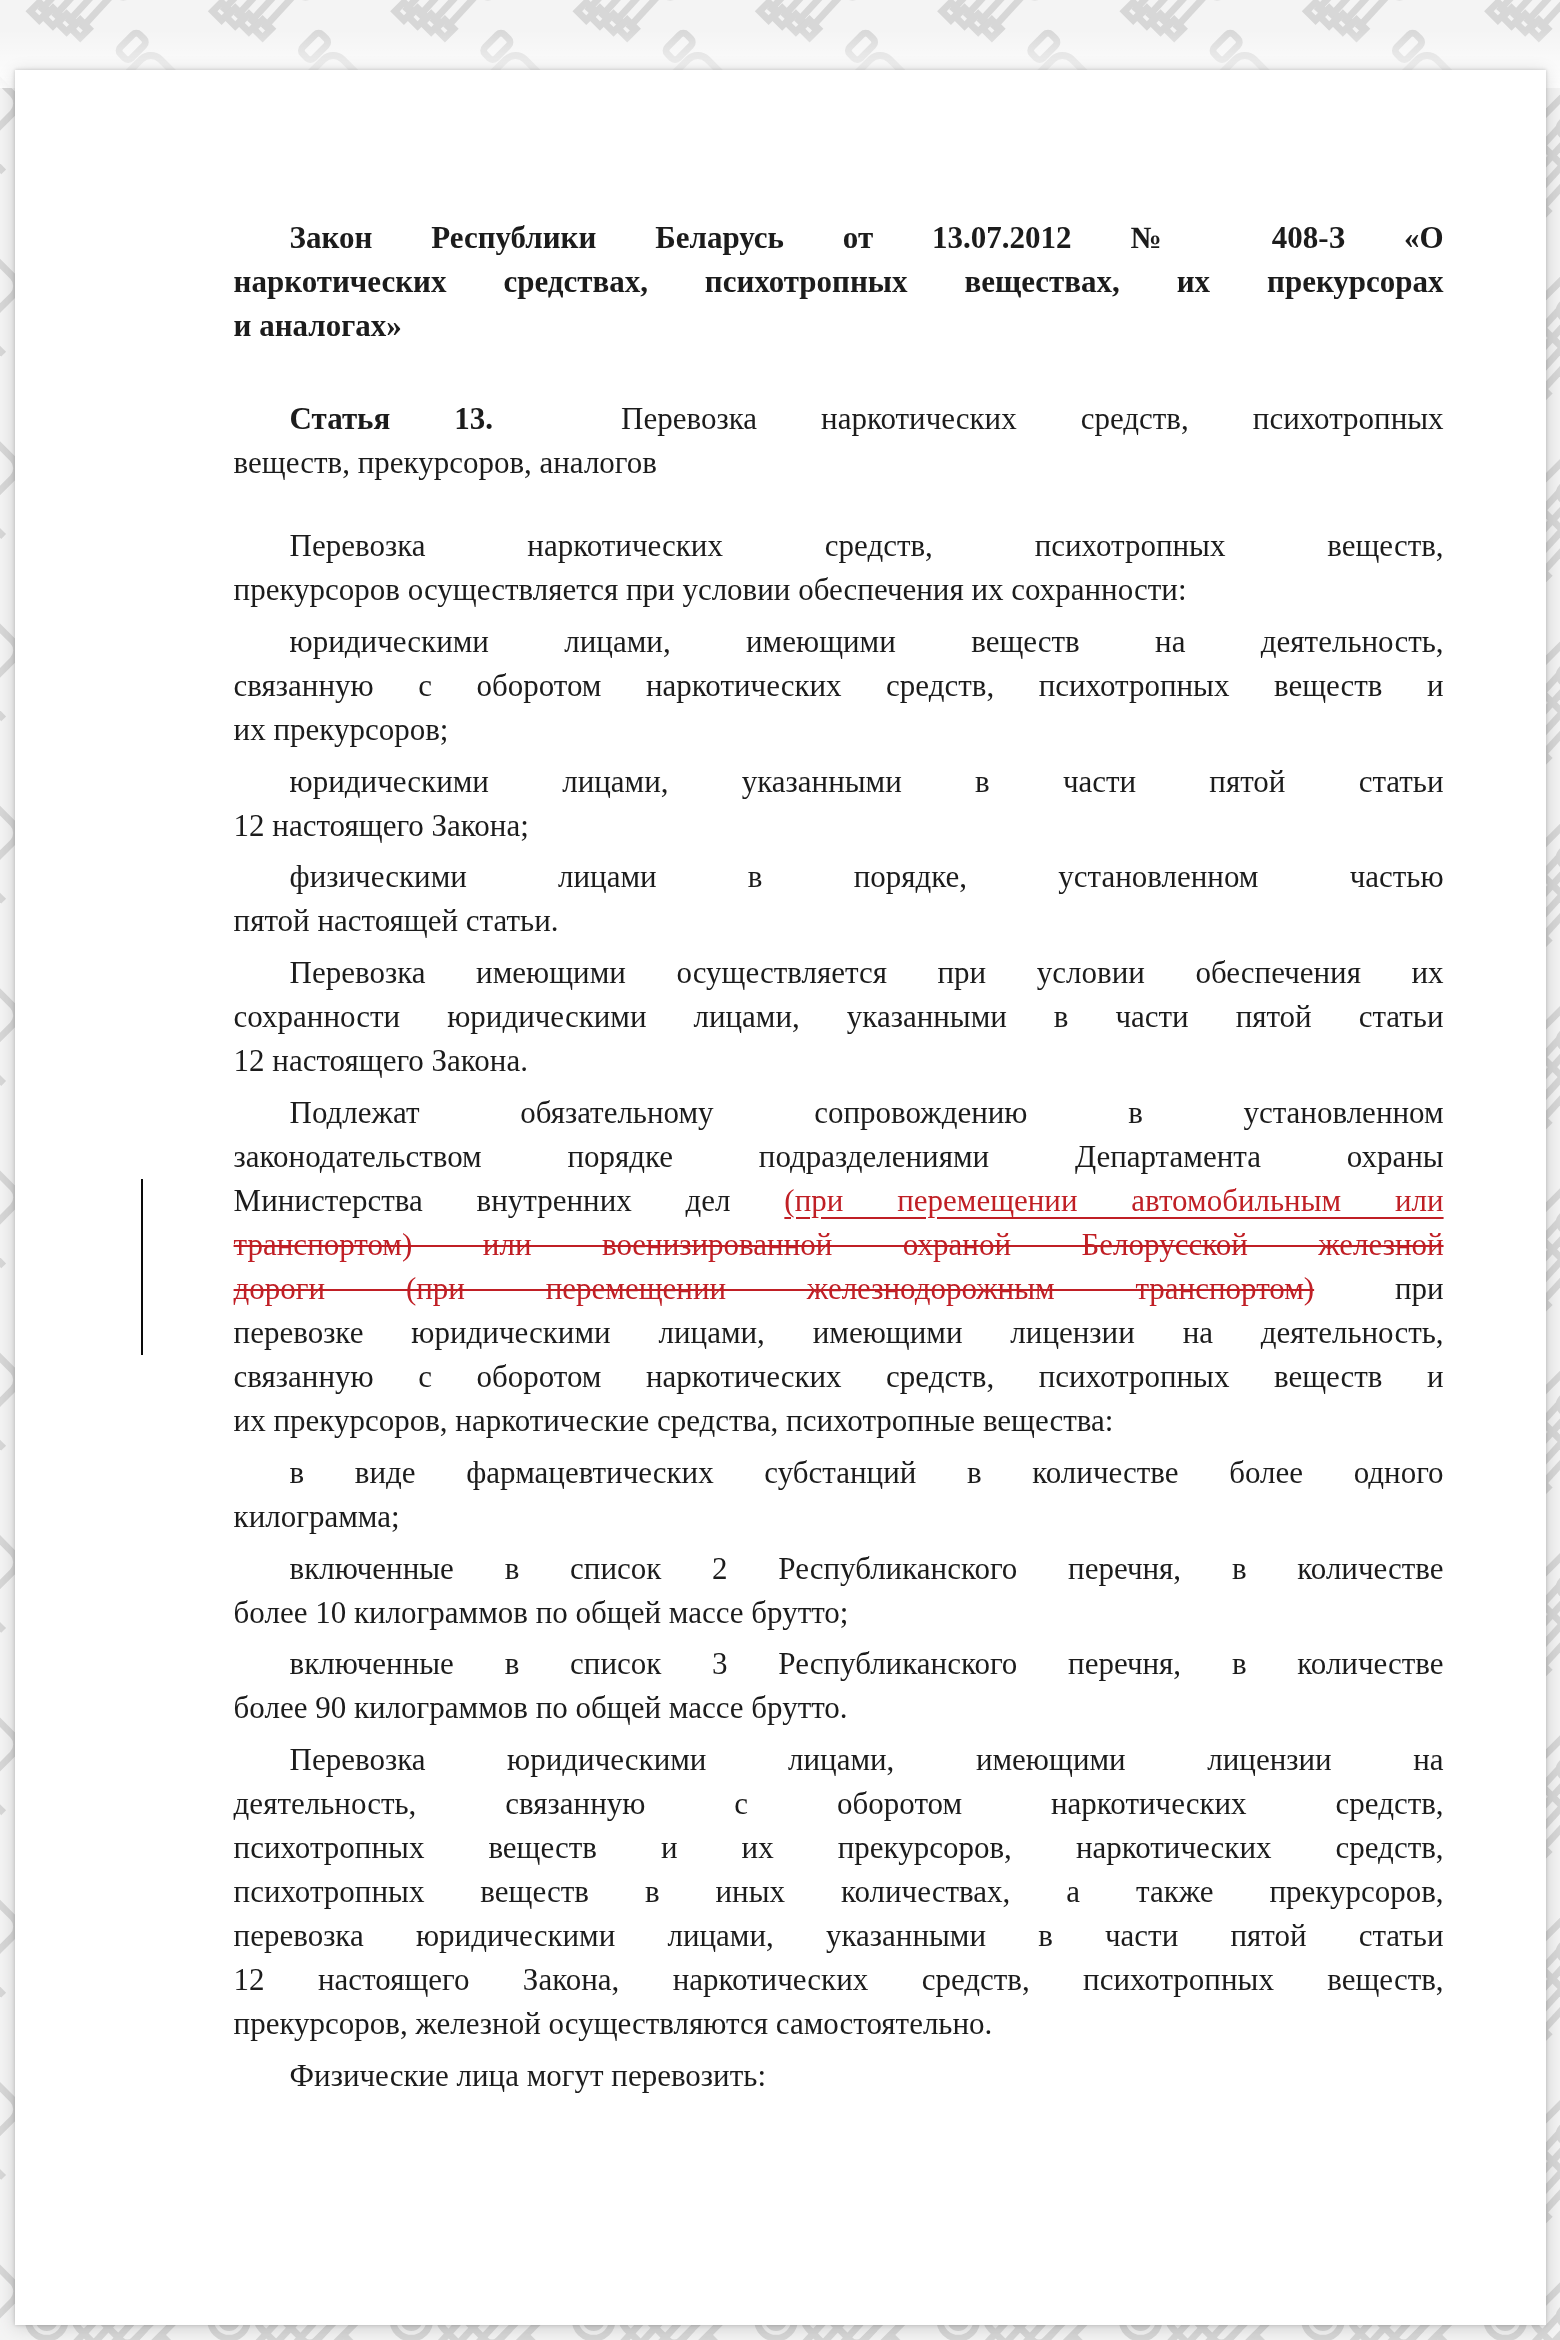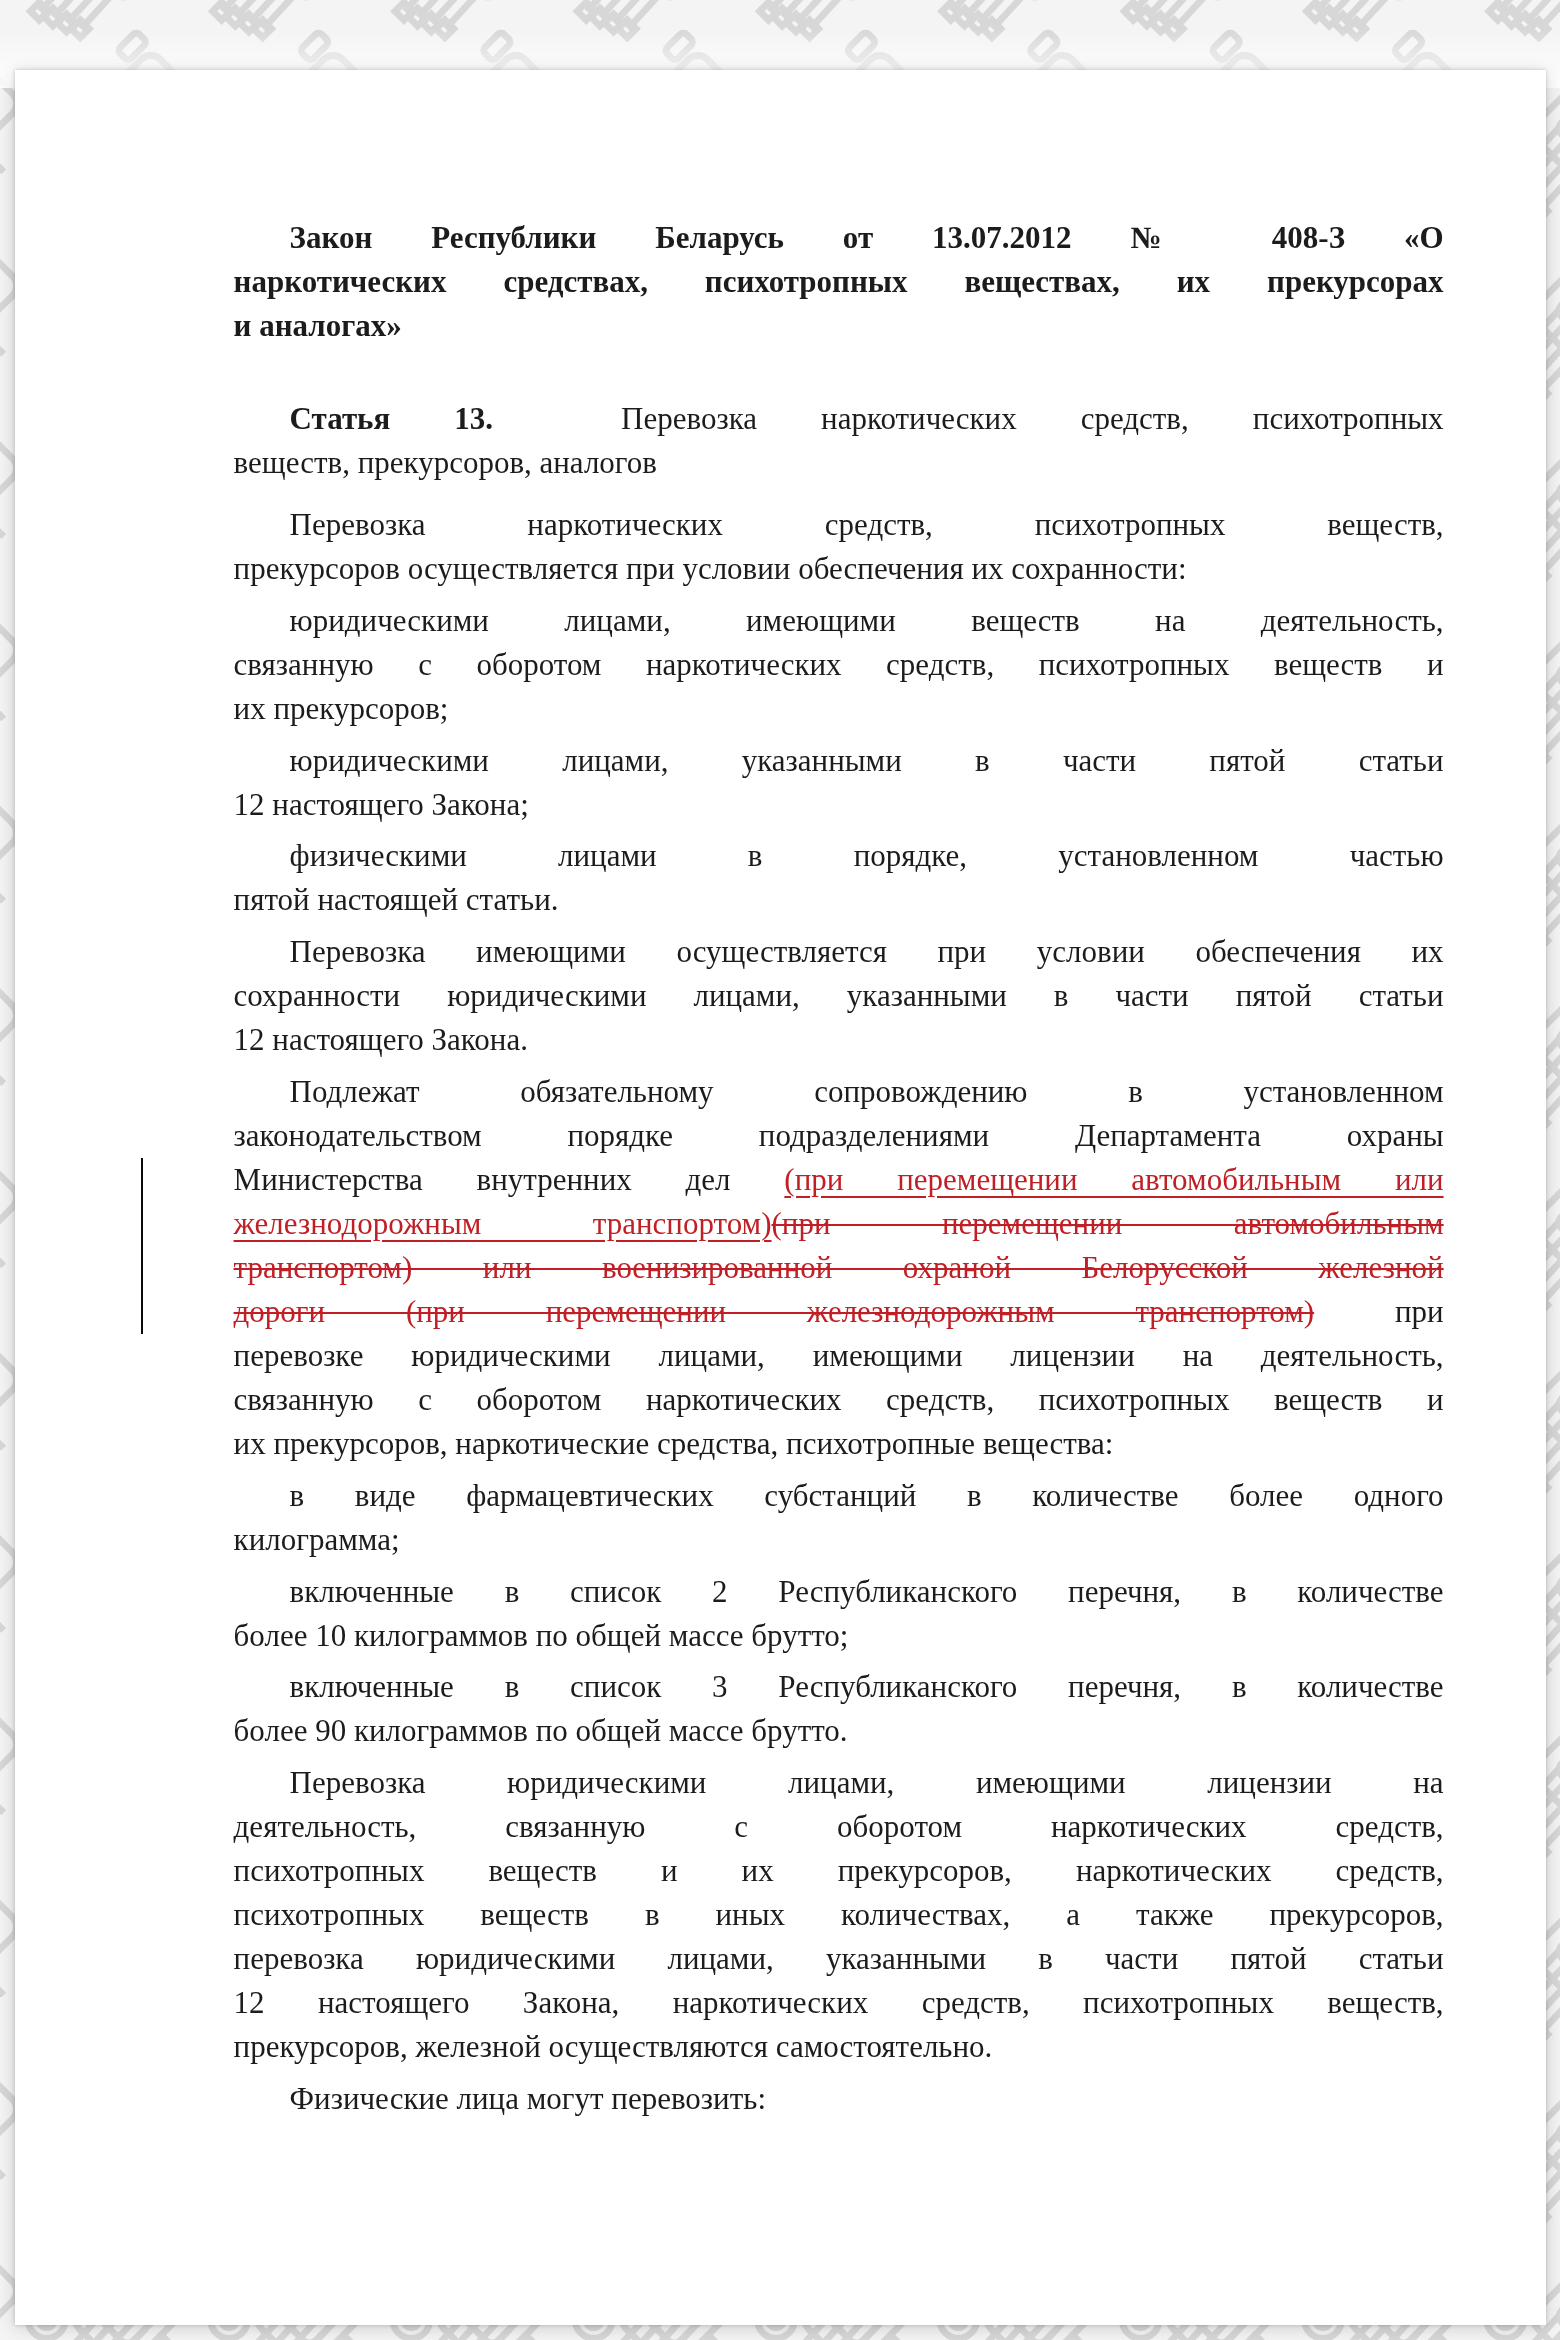--- a/index.html
+++ b/index.html
@@ -25,7 +25,7 @@
   }
   .para{position:relative;}
   .para--title{font-weight:700;margin-bottom:49px;}
-  .para--heading{margin-bottom:18px;}
+  .para--heading{margin-bottom:39px;}
   .para--body{margin-bottom:7.8px;}
   .line{text-align:justify;text-align-last:justify;}
   .line.last{text-align-last:left;}

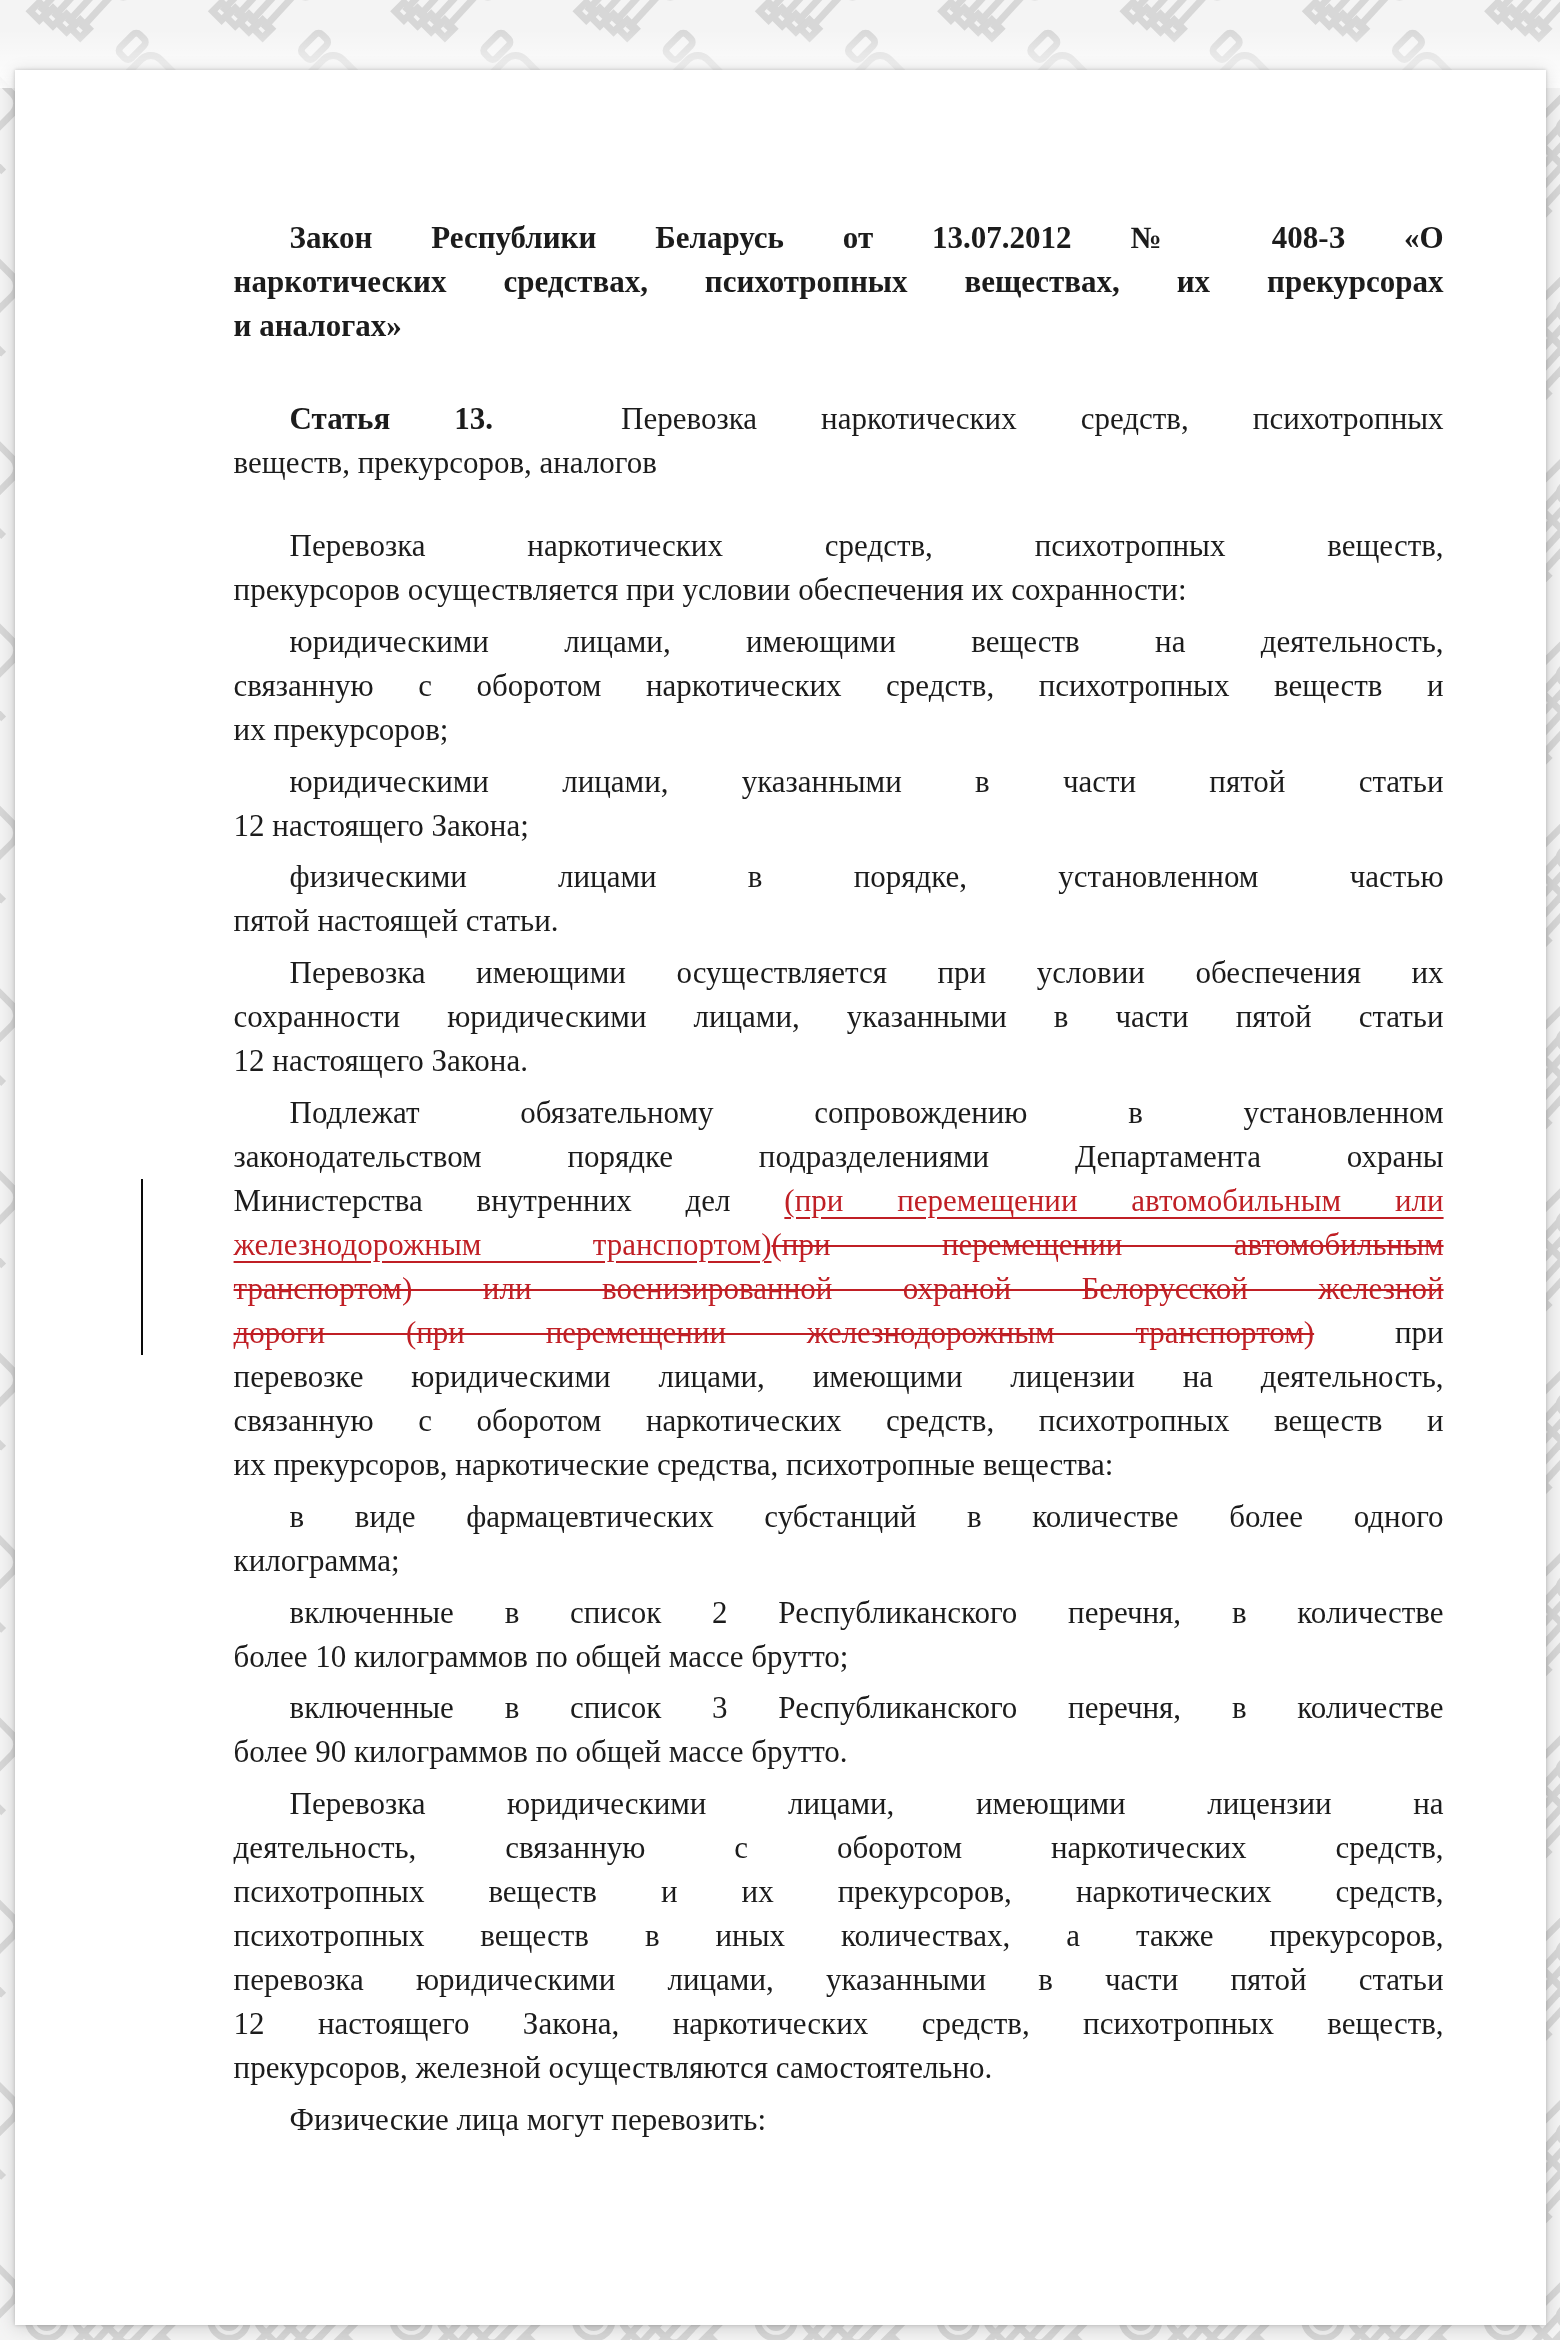--- a/index.html
+++ b/index.html
@@ -255,7 +255,6 @@
         <div class="line first"><span class="run run--n">Подлежат обязательному сопровождению в установленном</span></div>
         <div class="line"><span class="run run--n">законодательством порядке подразделениями Департамента охраны</span></div>
         <div class="line"><span class="run run--n">Министерства внутренних дел </span><span class="run run--ins">(при перемещении автомобильным или</span></div>
-        <div class="line"><span class="run run--ins">железнодорожным транспортом)</span><span class="run run--del">(при перемещении автомобильным</span></div>
         <div class="line"><span class="run run--del">транспортом) или военизированной охраной Белорусской железной</span></div>
         <div class="line"><span class="run run--del">дороги (при перемещении железнодорожным транспортом)</span><span class="run run--n"> при</span></div>
         <div class="line"><span class="run run--n">перевозке юридическими лицами, имеющими лицензии на деятельность,</span></div>

